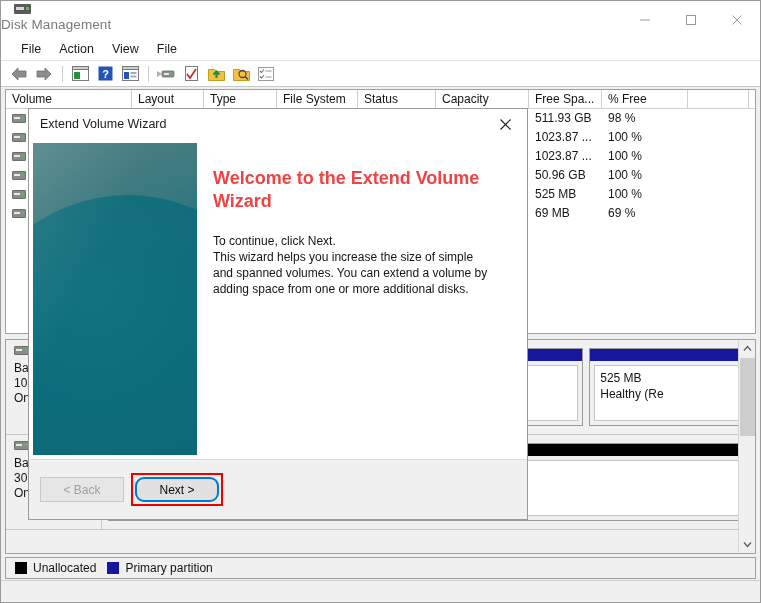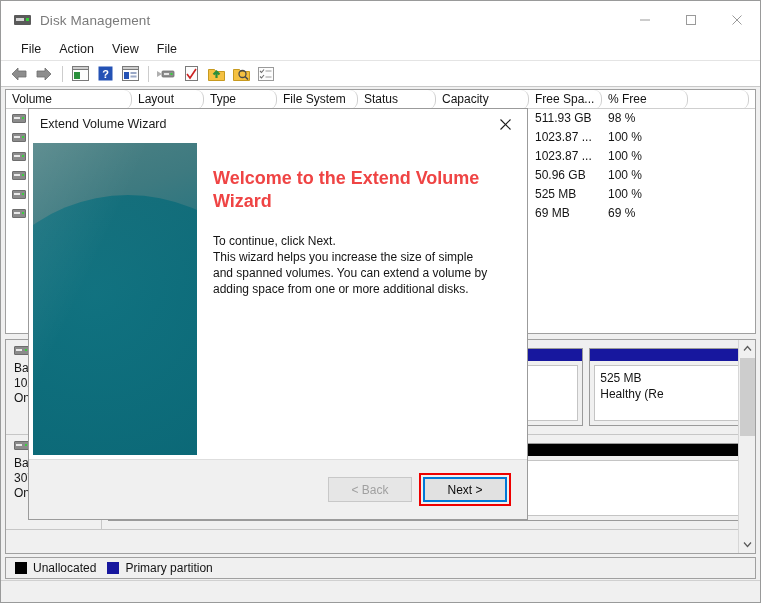--- a/index.html
+++ b/index.html
@@ -24,7 +24,7 @@
   .titlebar {
     position: absolute; left: 0; top: 0; width: 759px; height: 38px;
     background: #ffffff;
-    display: flex; align-items: center;
+    display: flex; align-items: flex-start; flex-direction: column;
   }
   .title-icon {
     width: 18px; height: 16px; margin-left: 13px; margin-right: 8px;

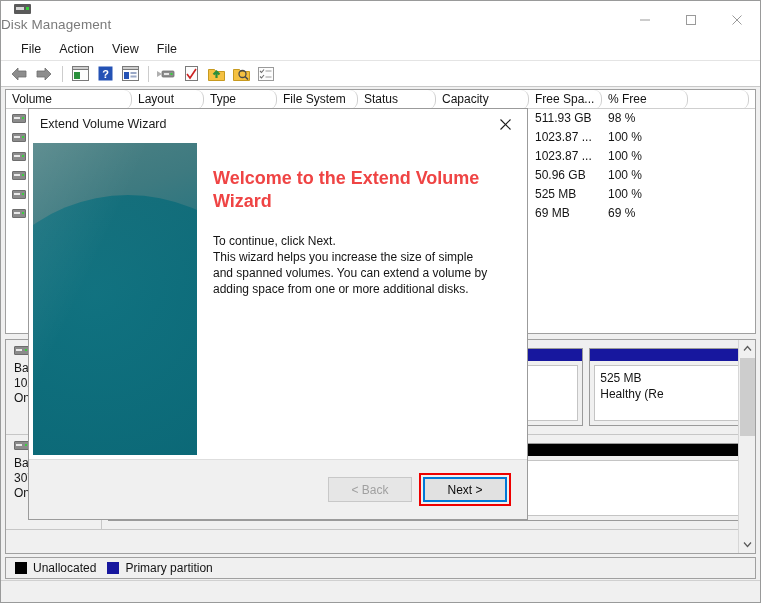--- a/index.html
+++ b/index.html
@@ -104,7 +104,7 @@
     font-size: 12px; color: #141414;
     padding-left: 6px;
     border-right: 1px solid #cfcfcf;
-    white-space: nowrap; overflow: hidden; border-radius: 8px;
+    white-space: nowrap; overflow: hidden;
   }
   .vol-rows { position: relative; }
   .vol-row { display: flex; height: 19px; align-items: center; }

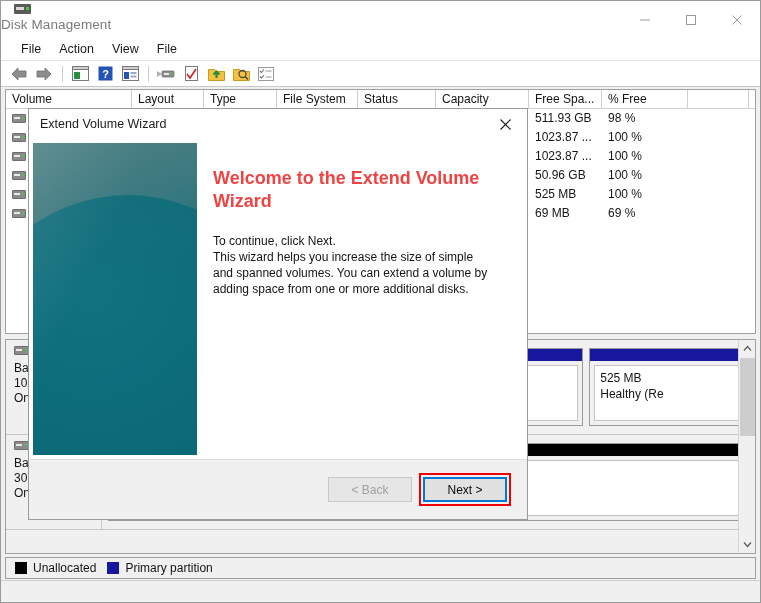--- a/index.html
+++ b/index.html
@@ -277,7 +277,7 @@
     position: absolute; left: 0; right: 0; bottom: 0; height: 60px;
     background: #f0f0f0;
     border-top: 1px solid #dedede;
-    display: flex; align-items: center; justify-content: flex-end;
+    display: flex; align-items: center; justify-content: flex-start;
     padding-right: 16px;
   }
   .btn {

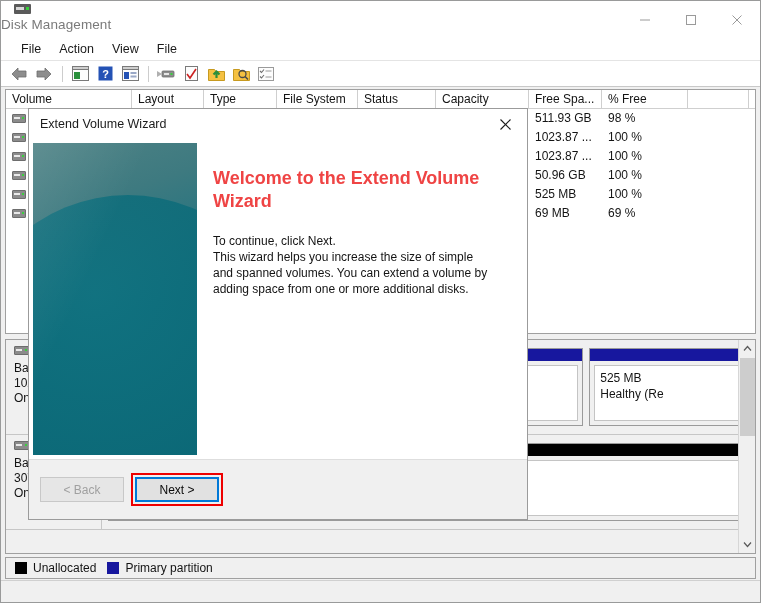--- a/index.html
+++ b/index.html
@@ -296,7 +296,7 @@
     padding: 2px;
     margin-left: 7px;
   }
-  .hl-wrap .btn { margin-left: 0; }
+  .hl-wrap .btn { margin-left: 0; border-radius: 9px; }
 </style>
 </head>
 <body>

